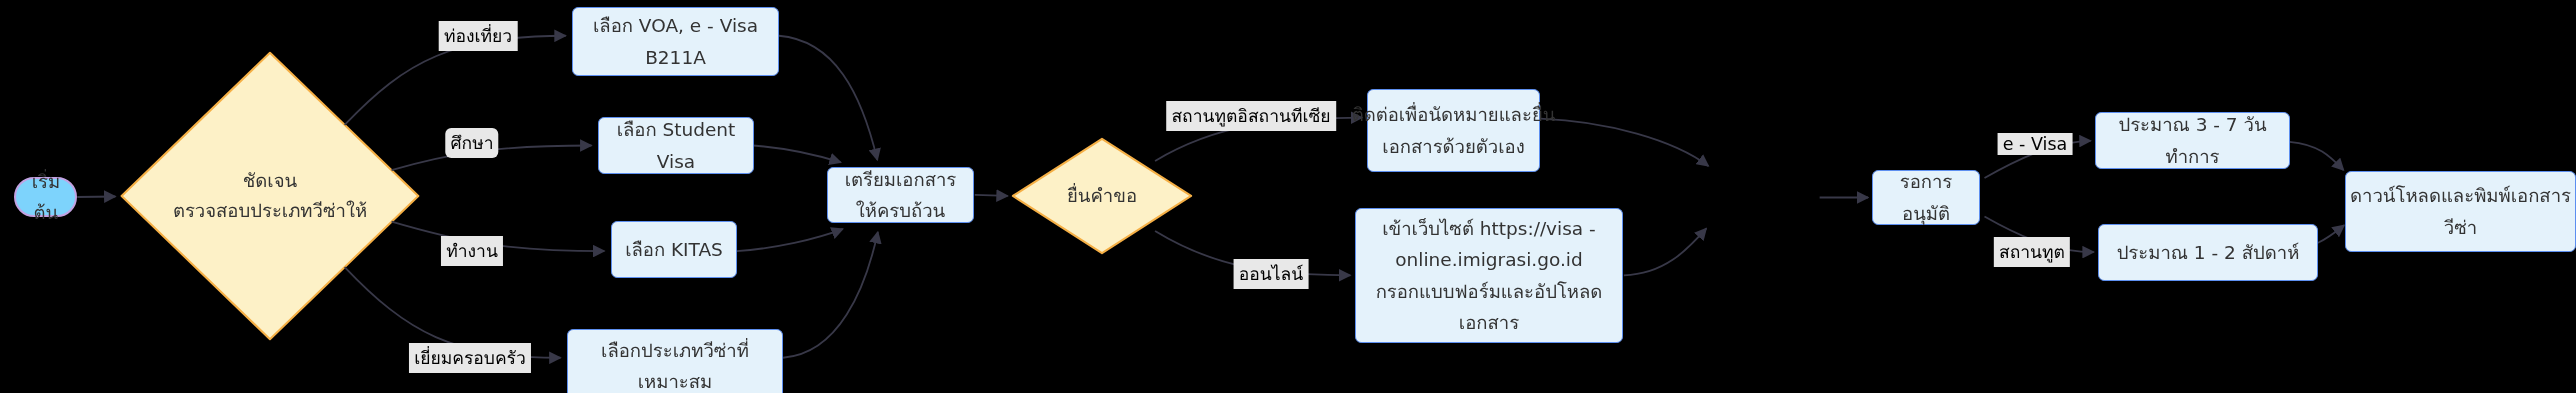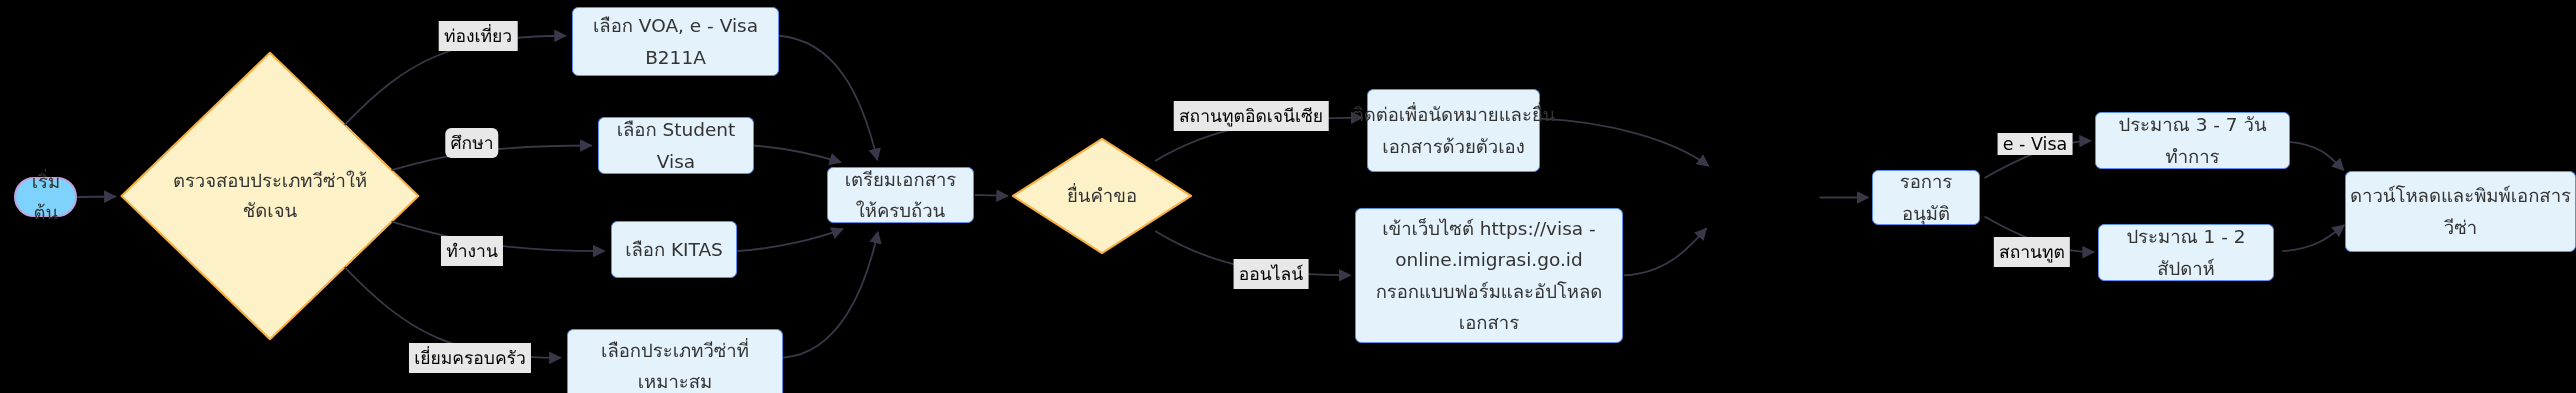--- a/index.html
+++ b/index.html
@@ -152,7 +152,7 @@
   <div class="edge-label" style="left:472px;top:143px;border-radius:6px;">ศึกษา</div>
   <div class="edge-label" style="left:472px;top:251px;">ทำงาน</div>
   <div class="edge-label" style="left:470px;top:358px;">เยี่ยมครอบครัว</div>
-  <div class="edge-label" style="left:1251px;top:116px;">สถานทูตอิดเจนีเซีย</div>
+  <div class="edge-label" style="left:1251px;top:116px;">สถานทูตอิสถานทีเซีย</div>
   <div class="edge-label" style="left:1271px;top:274px;">ออนไลน์</div>
   <div class="edge-label" style="left:2035px;top:144px;">e - Visa</div>
   <div class="edge-label" style="left:2032px;top:252px;">สถานทูต</div>

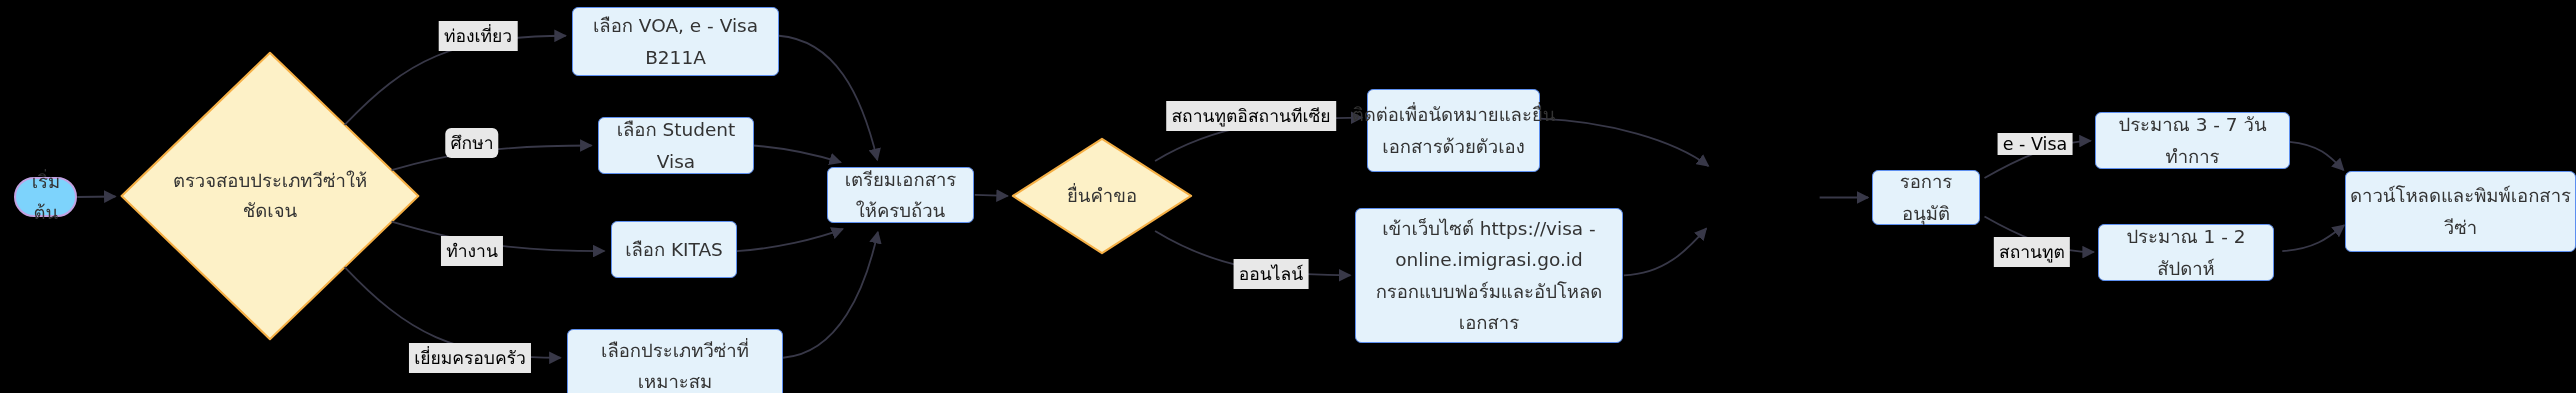--- a/index.html
+++ b/index.html
@@ -96,8 +96,8 @@
   </div>
 
   <div class="diamond-text" style="left:270px;top:196px;">
+    <span class="ln">ชัดเจน</span>
     <span class="ln">ตรวจสอบประเภทวีซ่าให้</span>
-    <span class="ln">ชัดเจน</span>
   </div>
   <div class="diamond-text" style="left:1102px;top:196px;">
     <span class="ln">ยื่นคำขอ</span>

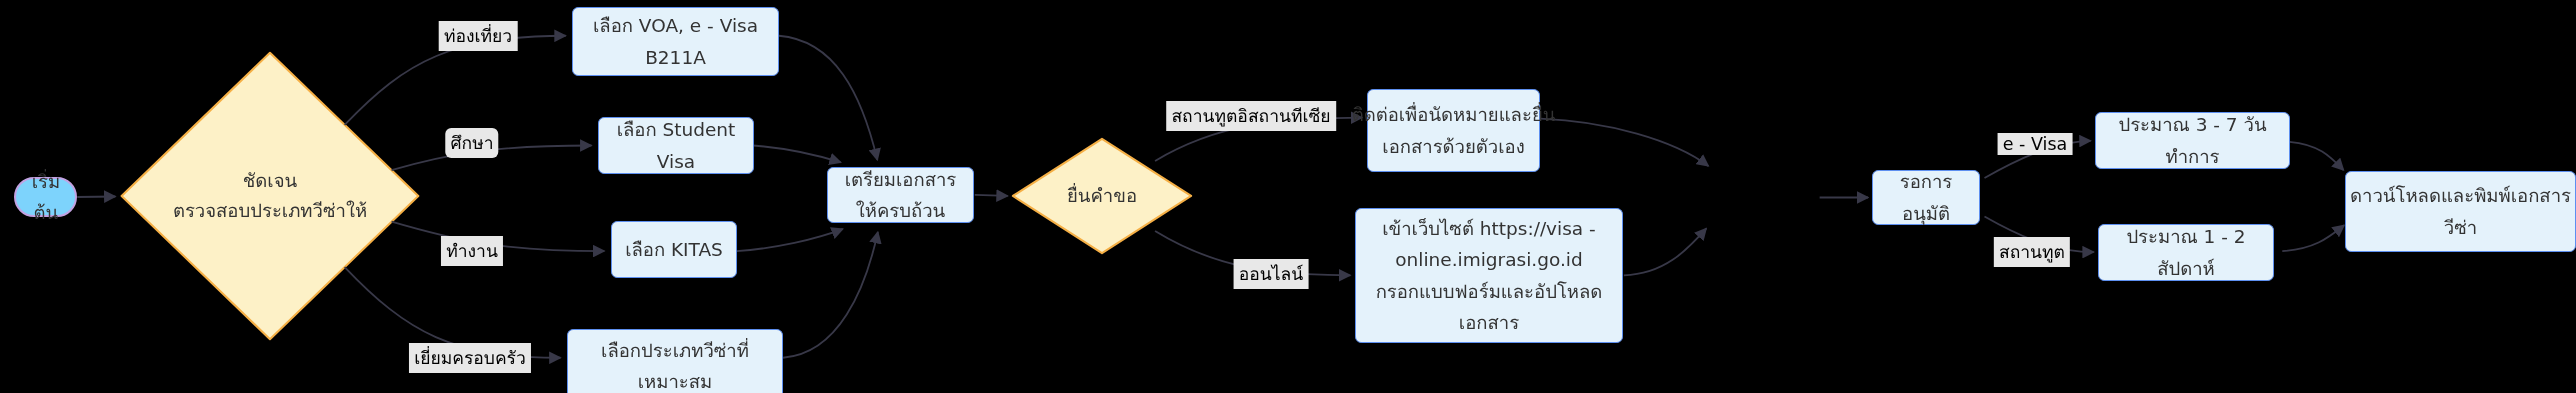--- a/index.html
+++ b/index.html
@@ -138,7 +138,7 @@
   <div class="node proc" style="left:2095px;top:112px;width:195px;height:57px;">
     <span>ประมาณ 3 - 7 วันทำการ</span>
   </div>
-  <div class="node proc" style="left:2098px;top:224px;width:176px;height:57px;">
+  <div class="node proc" style="left:2098px;top:224px;width:220px;height:57px;">
     <span>ประมาณ 1 - 2 สัปดาห์</span>
   </div>
   <div class="node proc" style="left:2345px;top:156px;width:231px;height:81px;margin-top:15px;">

